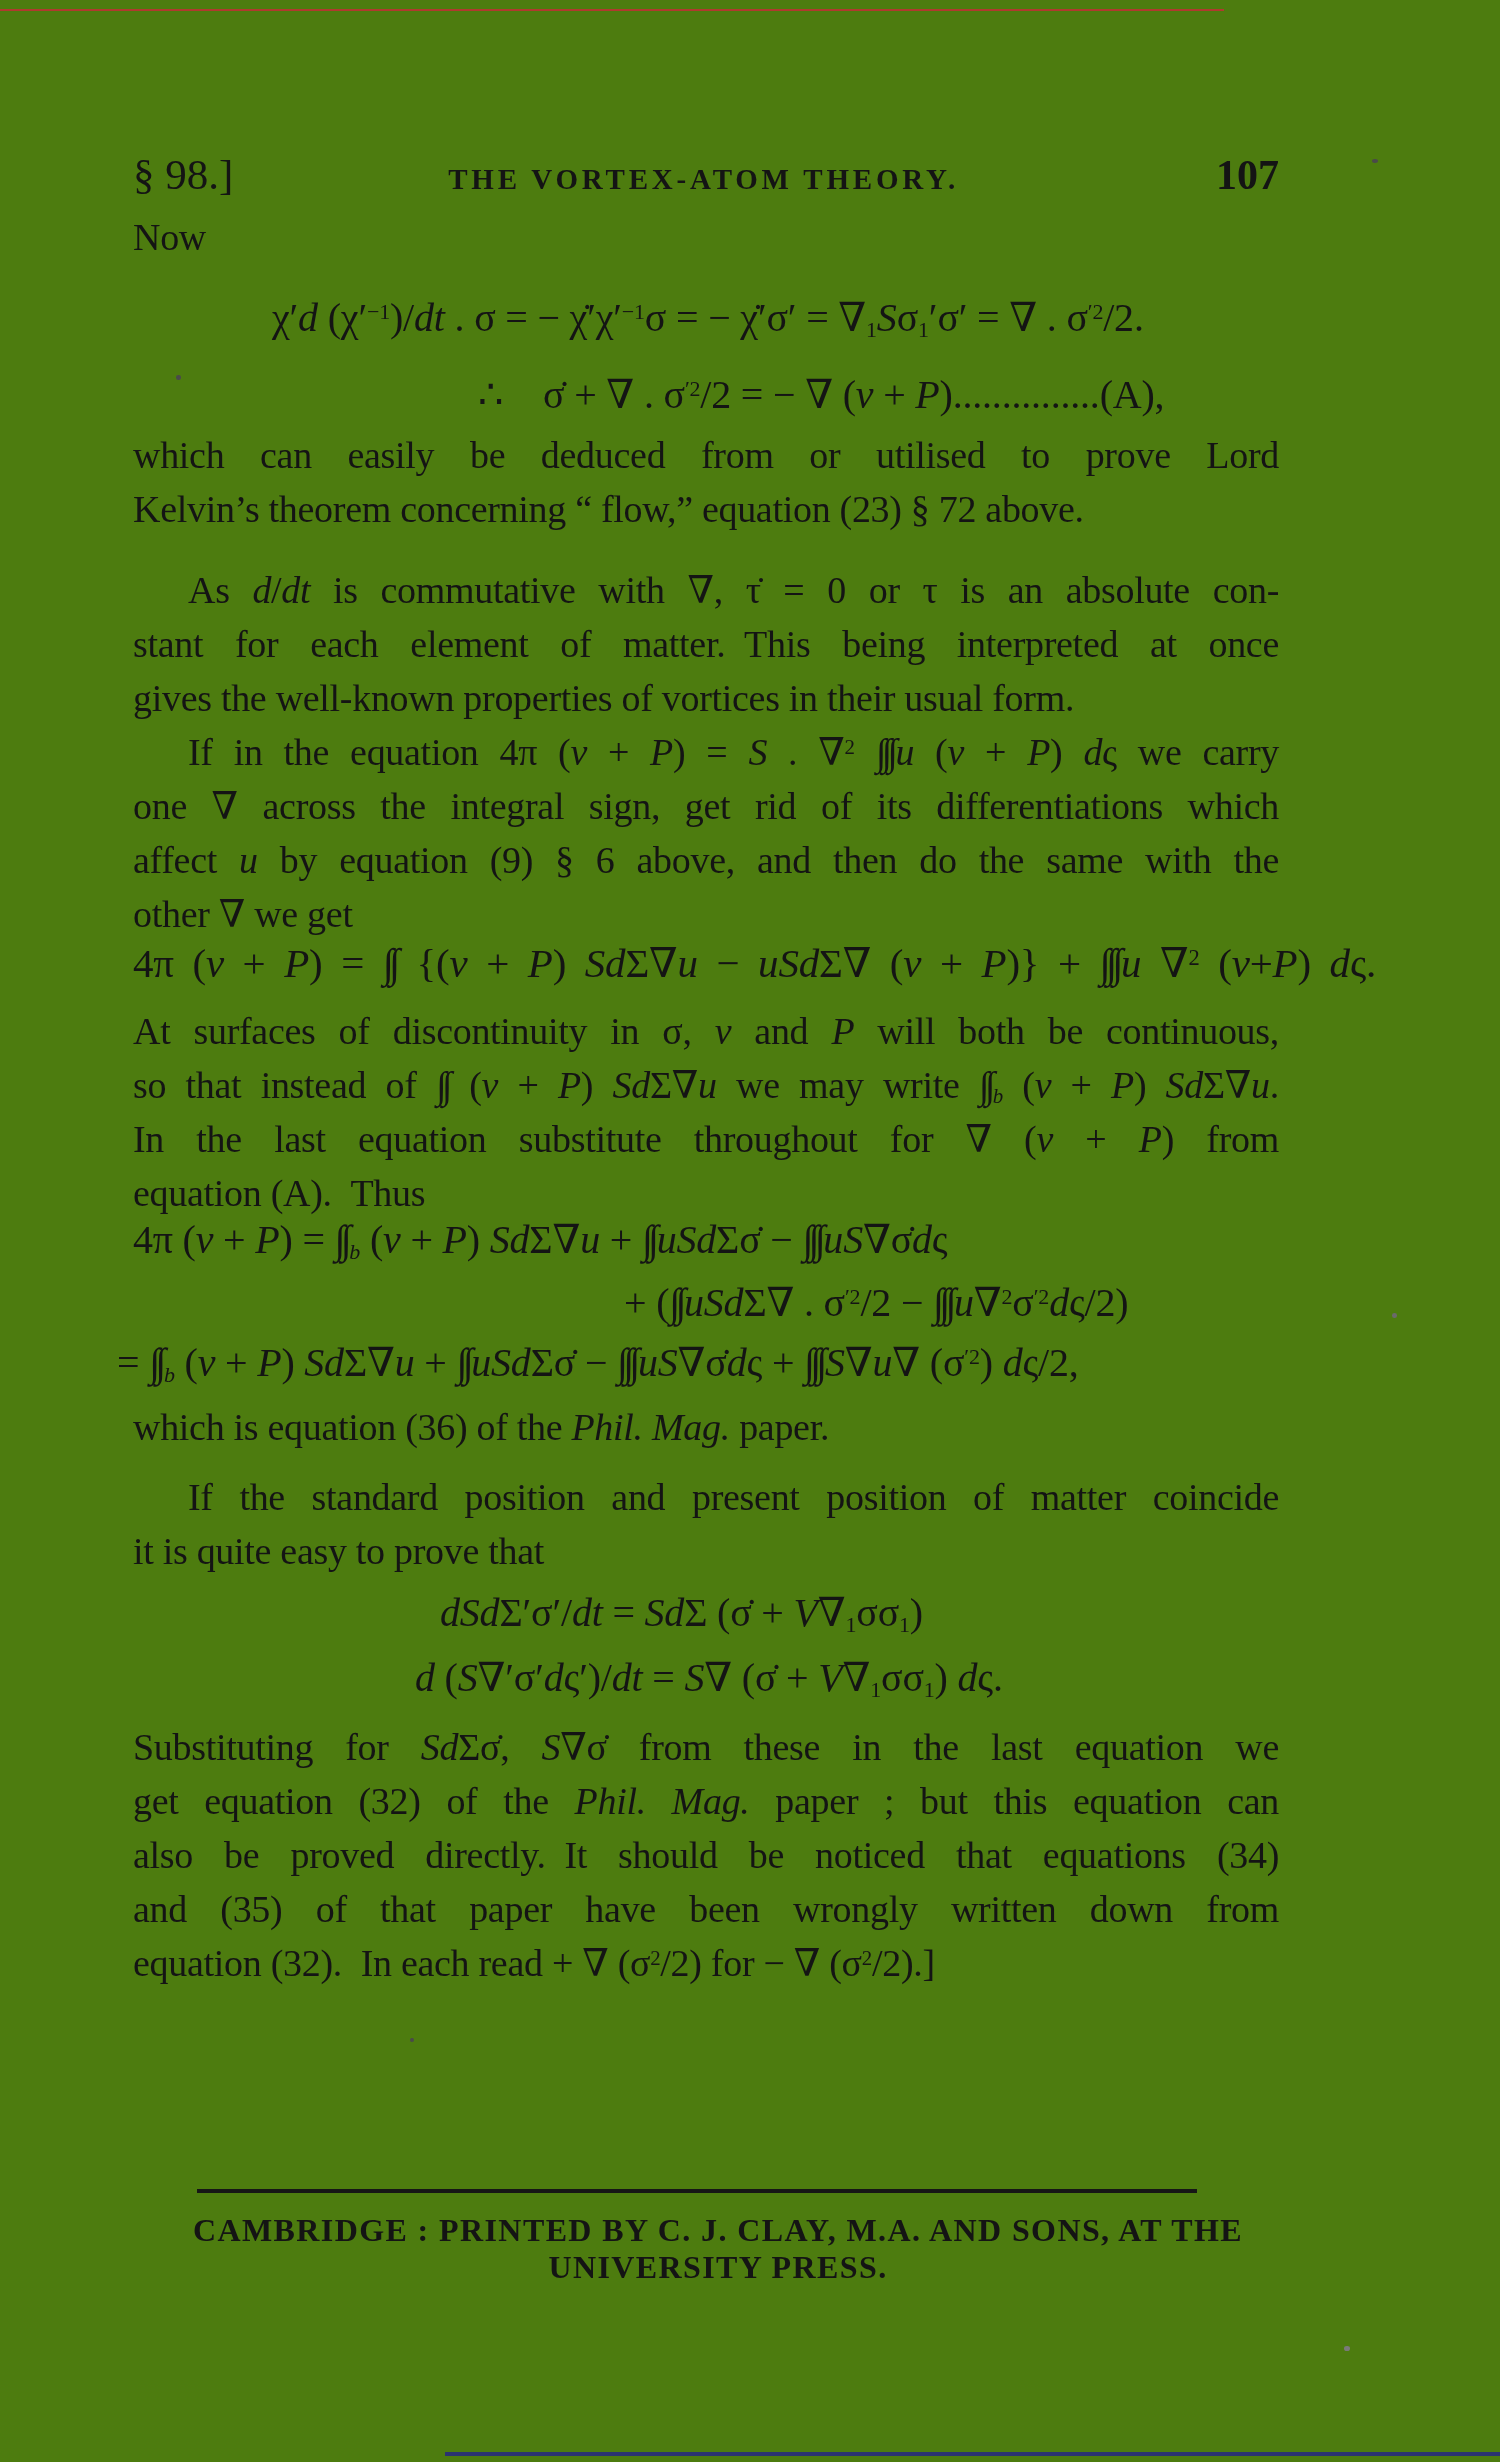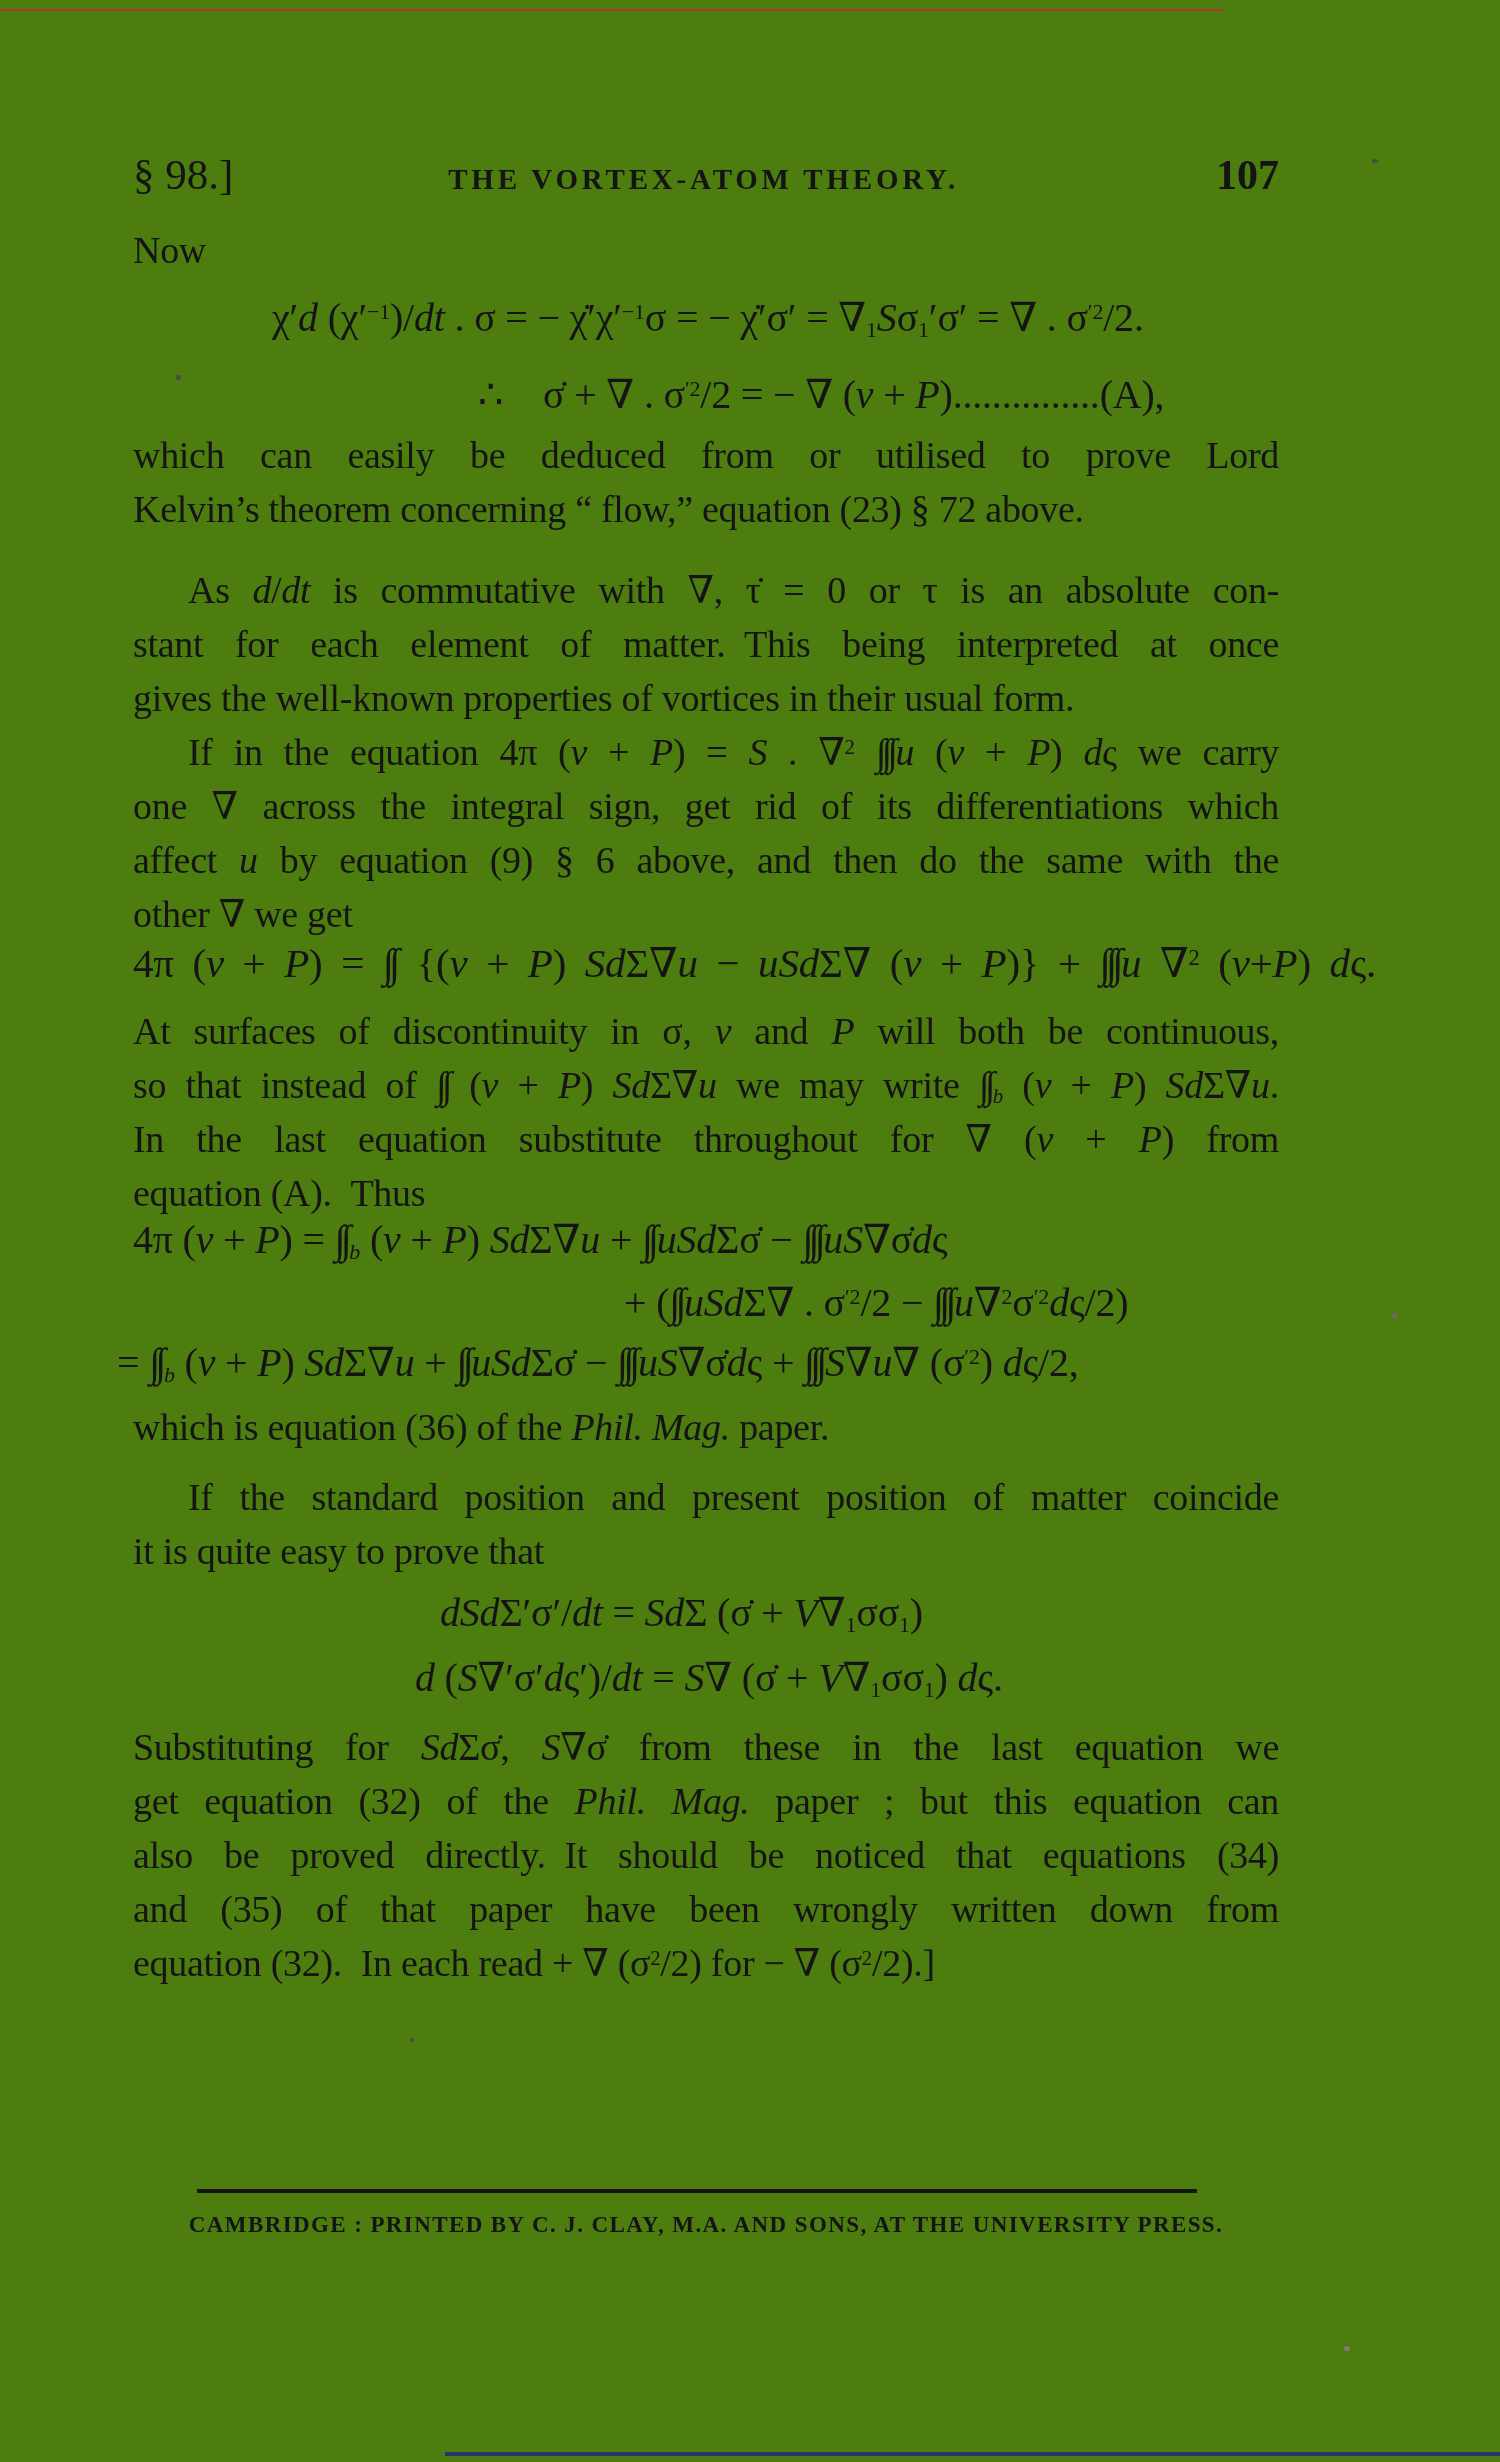--- a/index.html
+++ b/index.html
@@ -47,7 +47,7 @@
     <span class="hpage">107</span>
   </div>
 
-  <div class="p" style="top:223px">
+  <div class="p" style="top:210px">
     <div class="ln last">Now</div>
   </div>
 

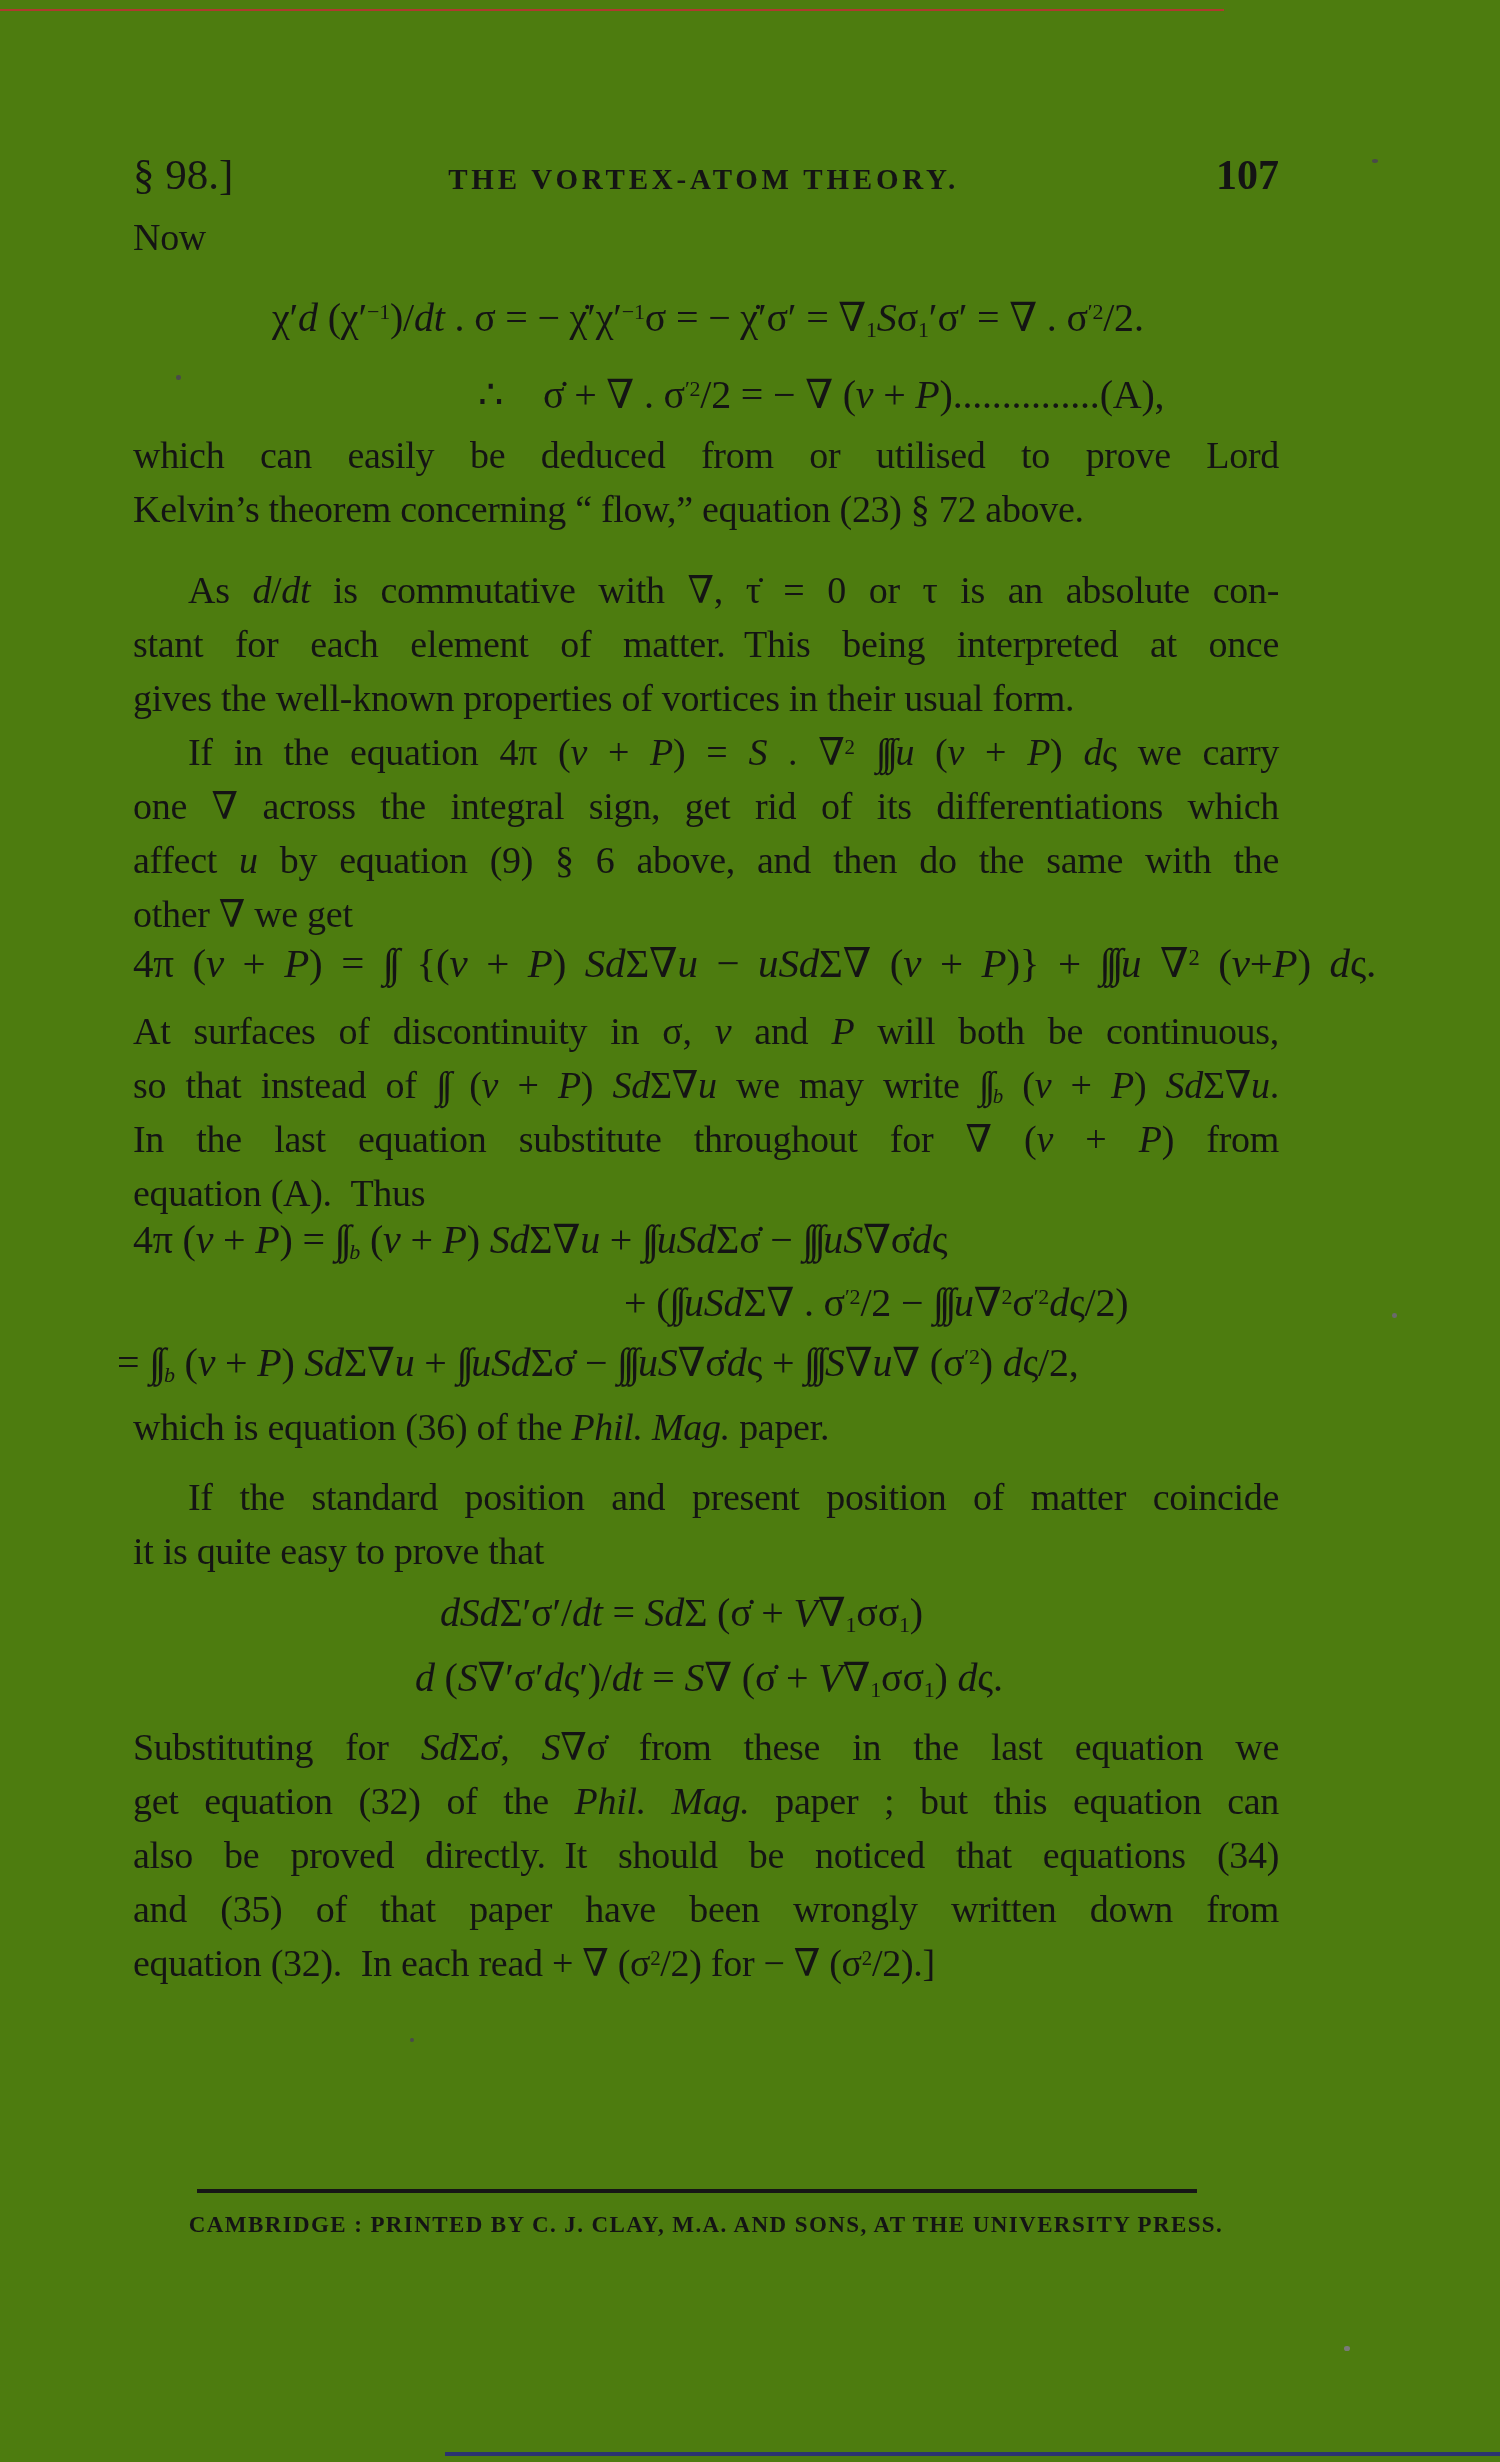--- a/index.html
+++ b/index.html
@@ -26,8 +26,8 @@
   .ints{letter-spacing:-0.12em;margin-right:0.06em;}
   
   .rule{position:absolute;left:197px;top:2189px;width:1000px;height:3.8px;background:#161616;}
-  .imprint{position:absolute;left:133px;width:1146px;top:2212px;text-align:center;
-           font-size:23px;font-weight:bold;letter-spacing:1.4px;}
+  .imprint{position:absolute;left:145px;width:1146px;top:2212px;text-align:center;
+           font-size:32px;font-weight:bold;letter-spacing:1.4px;}
   
   .artifact{position:absolute;}
   .artifact.top{left:0;top:8.5px;width:1224px;height:2.8px;background:#b03a2e;}

